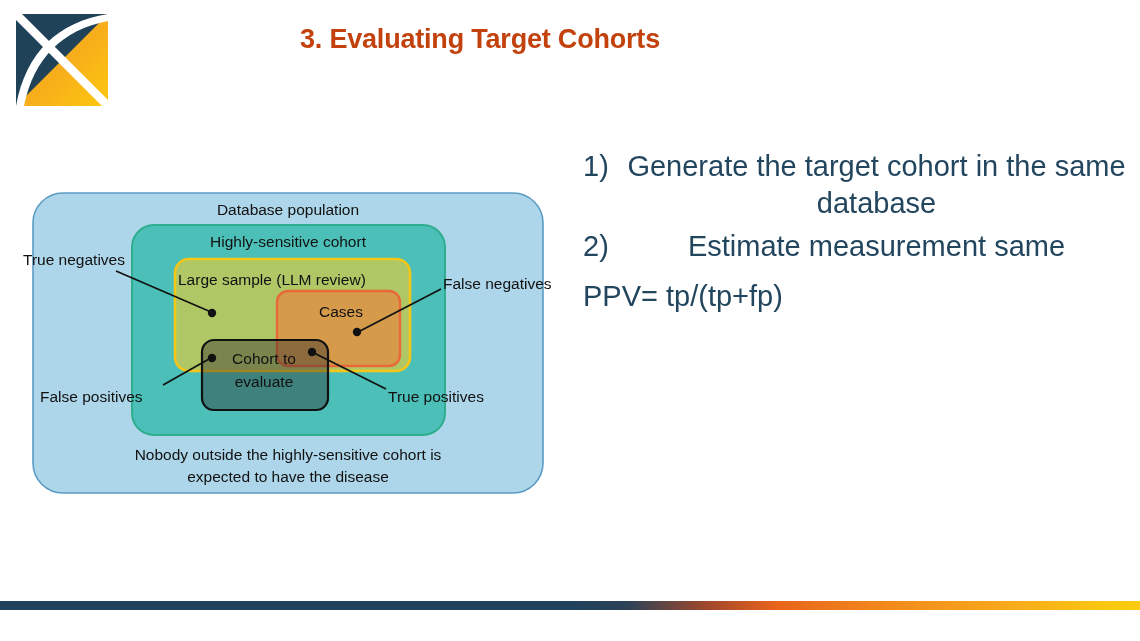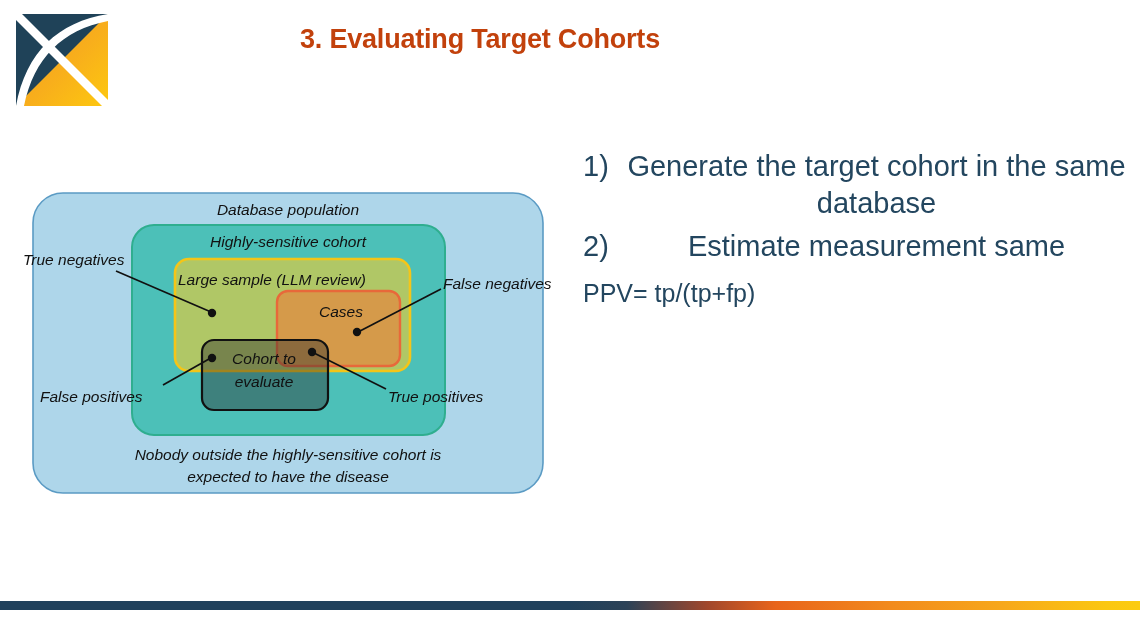--- a/index.html
+++ b/index.html
@@ -31,7 +31,7 @@
 
   
   .diagram{
-    position:absolute;left:0px;top:0px;width:600px;height:560px;font-style:italic;
+    position:absolute;left:0px;top:0px;width:600px;height:560px;
   }
   .diagram svg{display:block;}
 

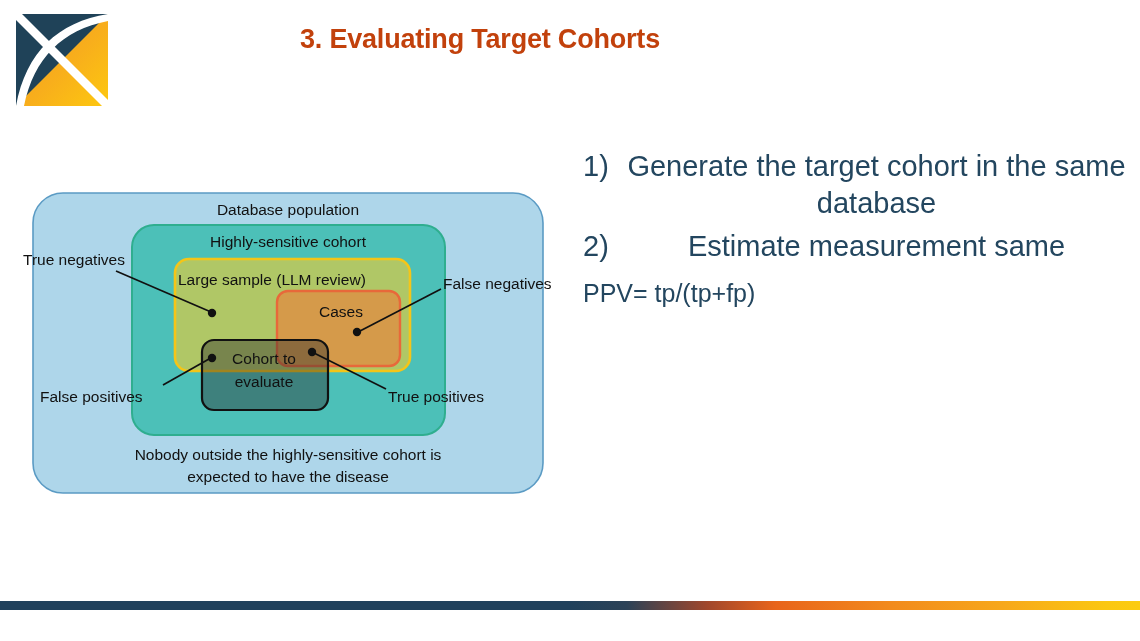--- a/index.html
+++ b/index.html
@@ -52,7 +52,7 @@
   }
   .listitem .txt{flex:1;text-align:center;}
   .formula{
-    font-size:25px;
+    font-size:29px;
     line-height:1.34;
     margin-top:12px;
     font-weight:400;

